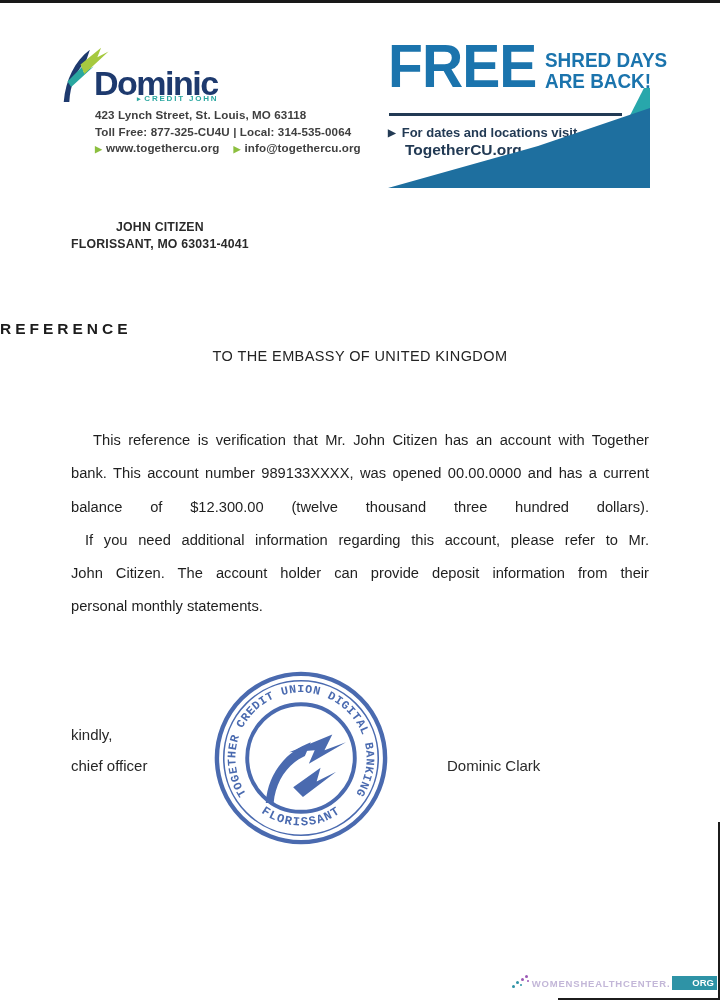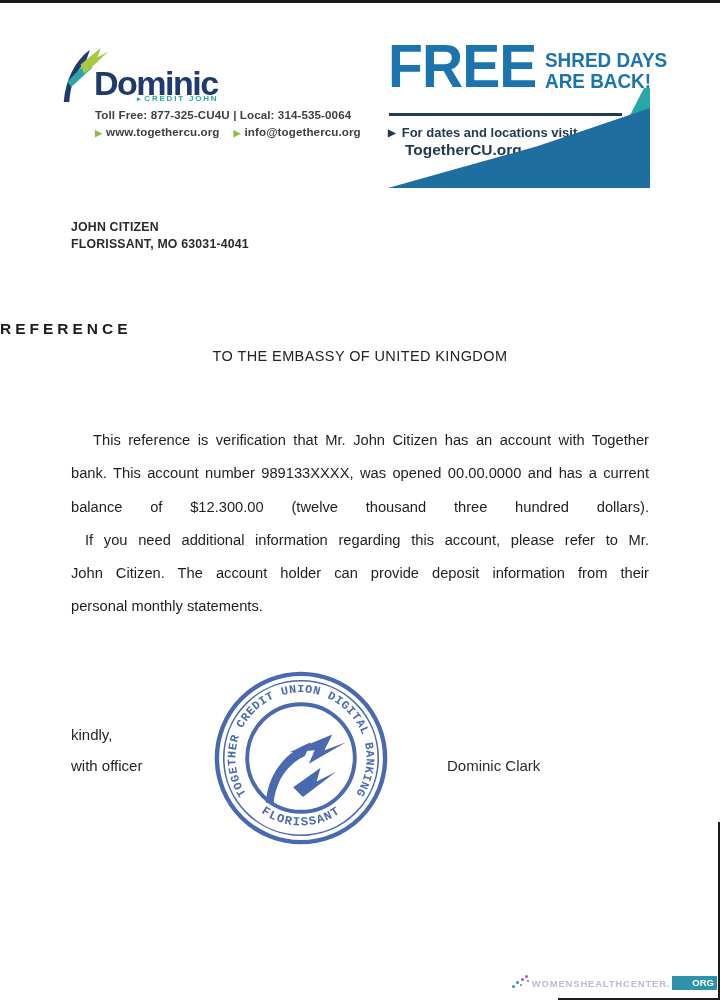--- a/index.html
+++ b/index.html
@@ -86,6 +86,7 @@
   </div>
 
   <div class="lh-address">
+    <div>423 Lynch Street, St. Louis, MO 63118</div>
     <div>Toll Free: 877-325-CU4U  |  Local: 314-535-0064</div>
     <div class="lh-links">
       <span>

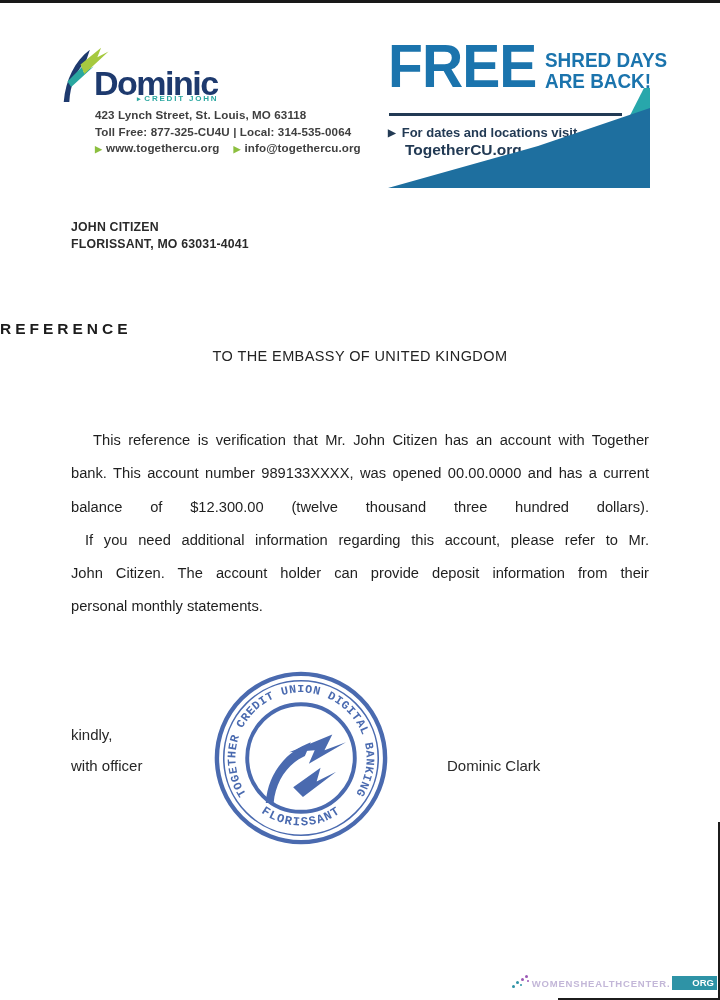--- a/index.html
+++ b/index.html
@@ -39,7 +39,7 @@
 
   
   .recipient{position:absolute;left:71px;top:219px;font-size:12.3px;font-weight:600;
-    color:#2a2a2a;line-height:17px;letter-spacing:0.2px;}
+    color:#2a2a2a;line-height:17px;letter-spacing:0.2px;text-align:center;}
 
   
   .ref-title{position:absolute;left:0;top:320px;width:720px;text-align:left;

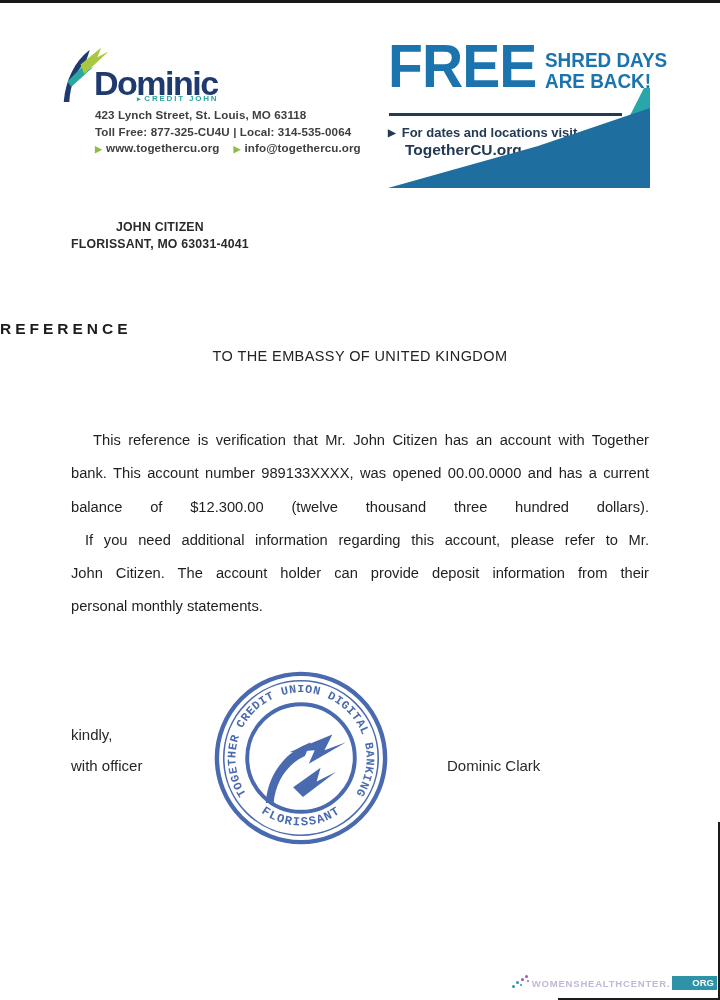--- a/index.html
+++ b/index.html
@@ -134,7 +134,7 @@
     </div>
 
   <div class="closing">kindly,</div>
-  <div class="role">with officer</div>
+  <div class="role">chief officer</div>
   <div class="officer-name">Dominic Clark</div>
 
   <svg class="stamp" width="176" height="176" viewBox="0 0 180 180">

